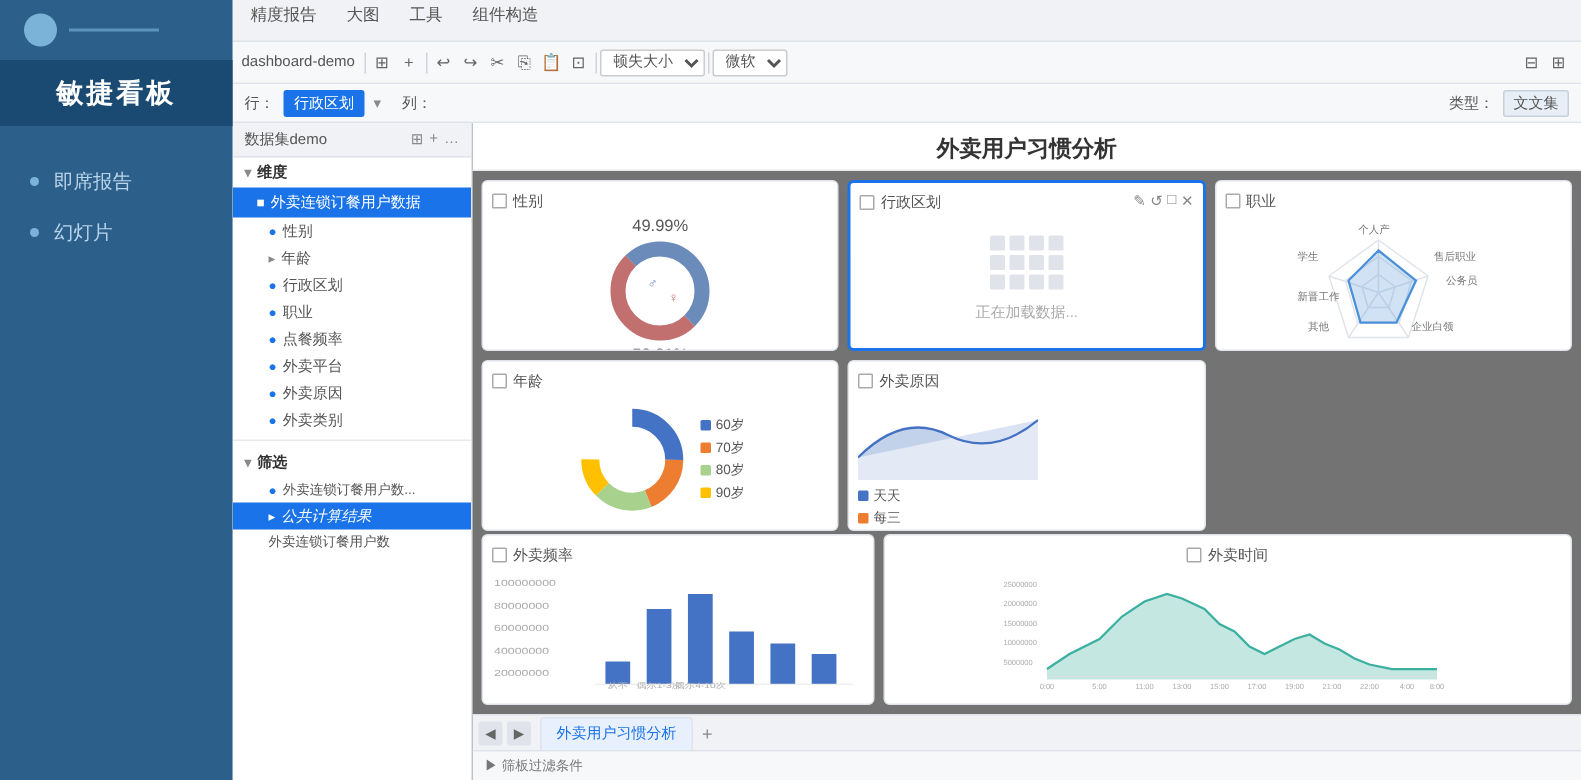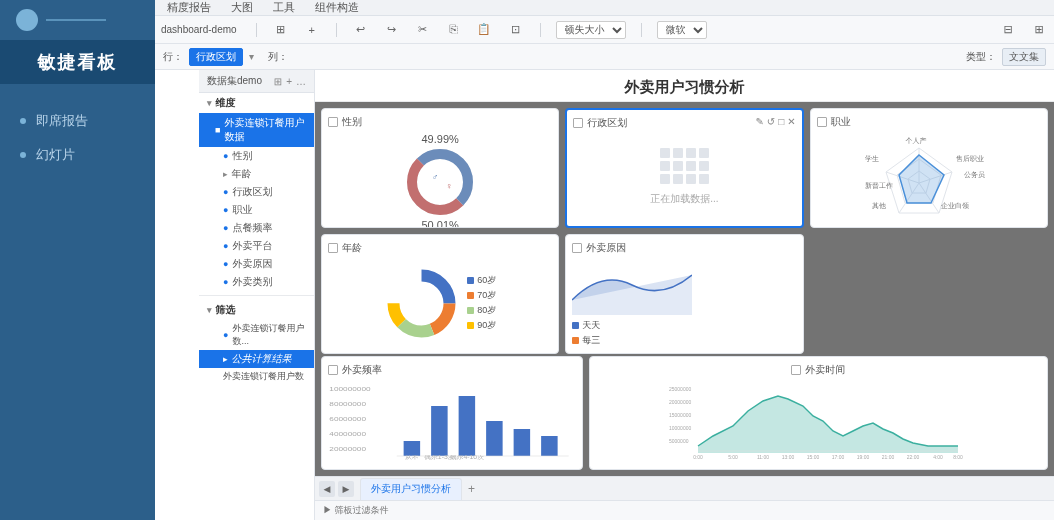--- a/index.html
+++ b/index.html
@@ -78,9 +78,8 @@
     .menubar {
       background: #f0f2f5;
       border-bottom: 1px solid #dde2e8;
-      height: 16px;
-      display: flex;
-      align-items: center;
+      height: 28px;
+      display: flex;
       padding: 0 8px;
       font-size: 11px;
       color: #555;

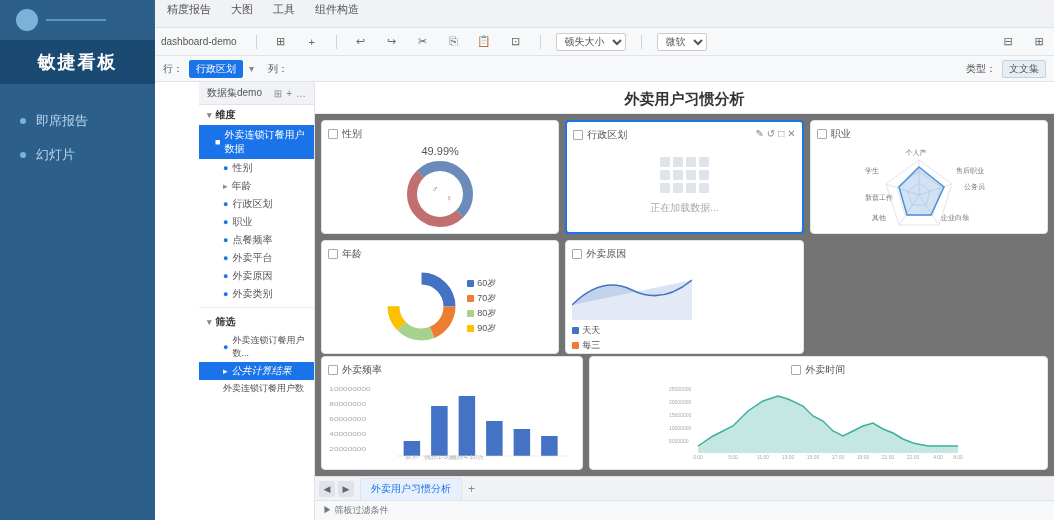--- a/index.html
+++ b/index.html
@@ -98,7 +98,7 @@
       display: flex;
       align-items: center;
       padding: 0 6px;
-      gap: 13px;
+      gap: 0;
     }
     .toolbar-icon {
       width: 18px; height: 18px;

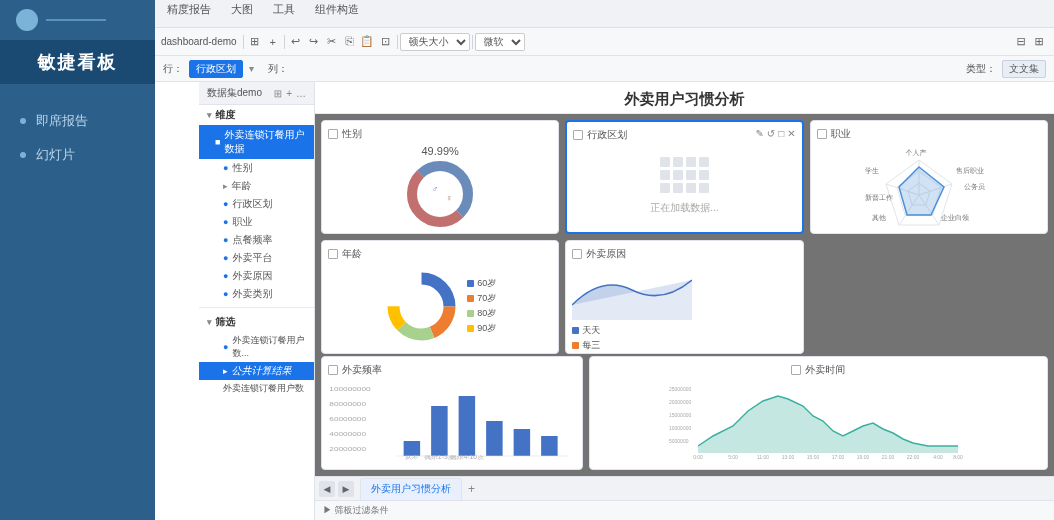--- a/index.html
+++ b/index.html
@@ -160,7 +160,6 @@
       border-right: 1px solid #e0e4ea;
       overflow-y: auto;
       font-size: 11px;
-      padding-left: 44px;
     }
     .tree-panel-header {
       background: #f0f2f5;

